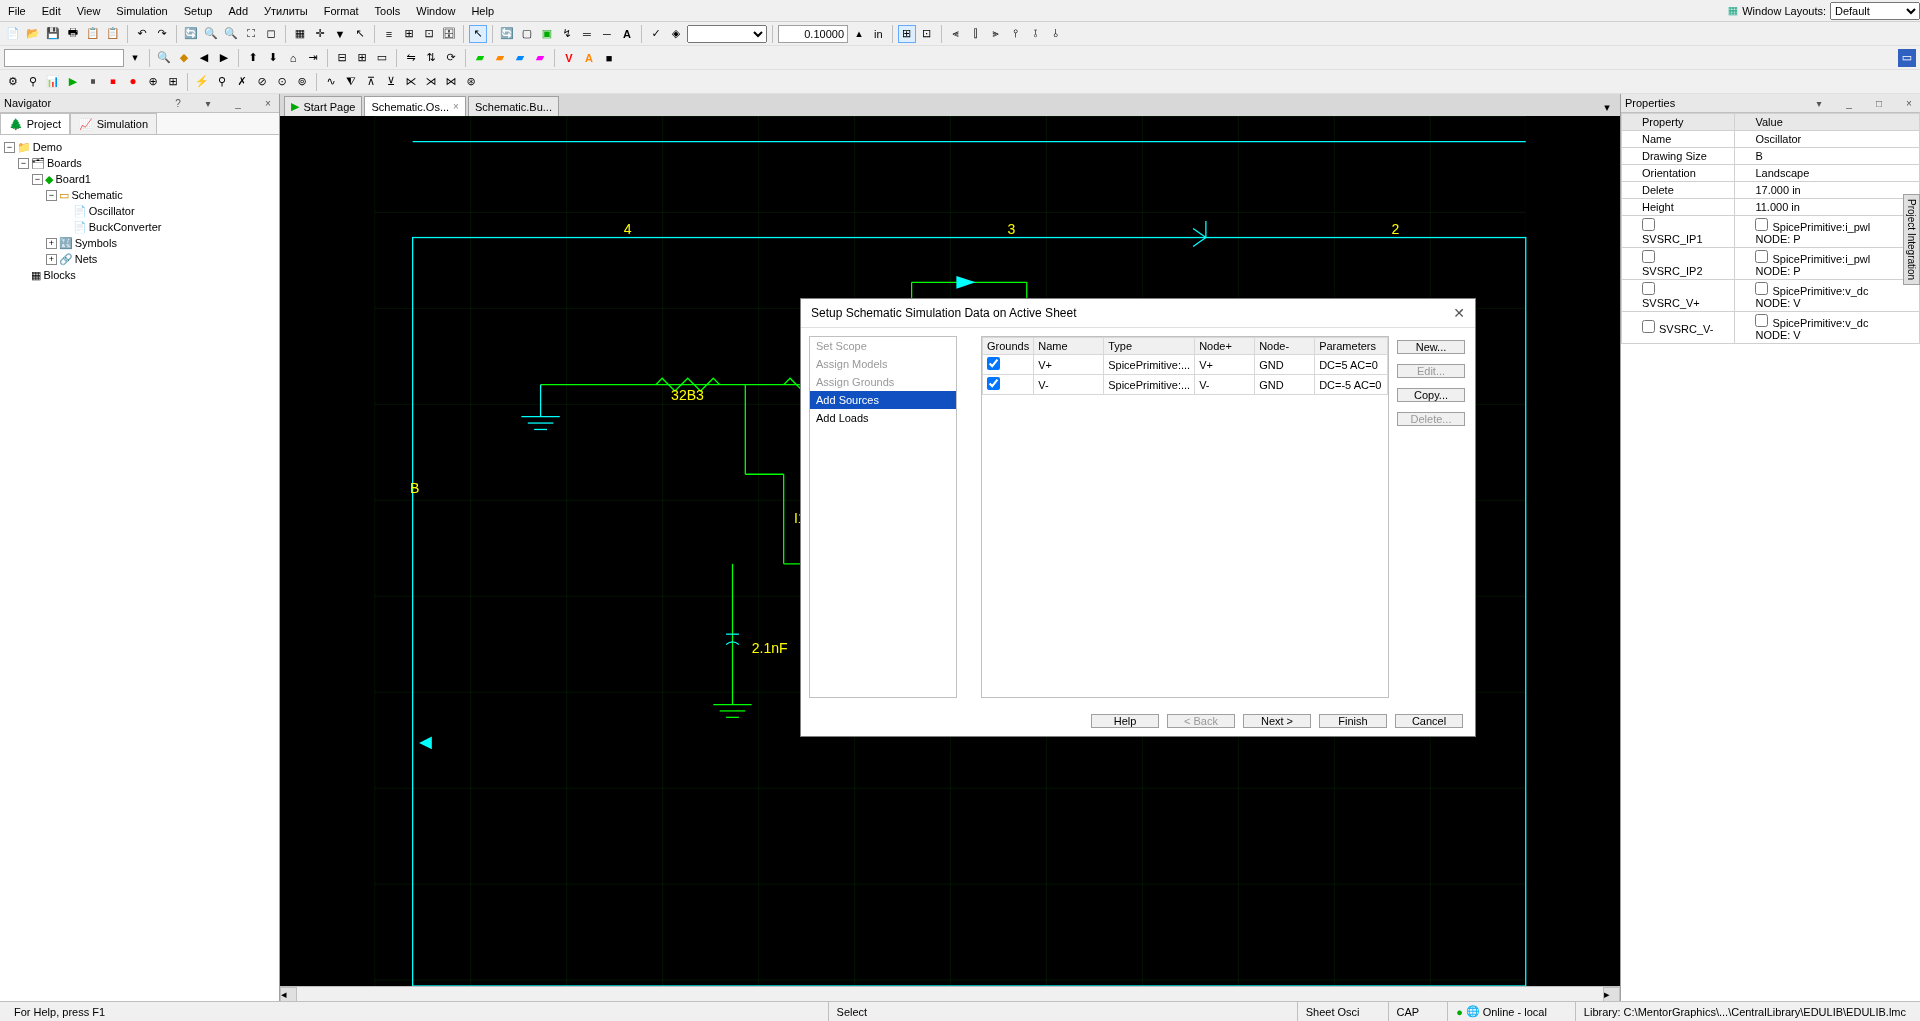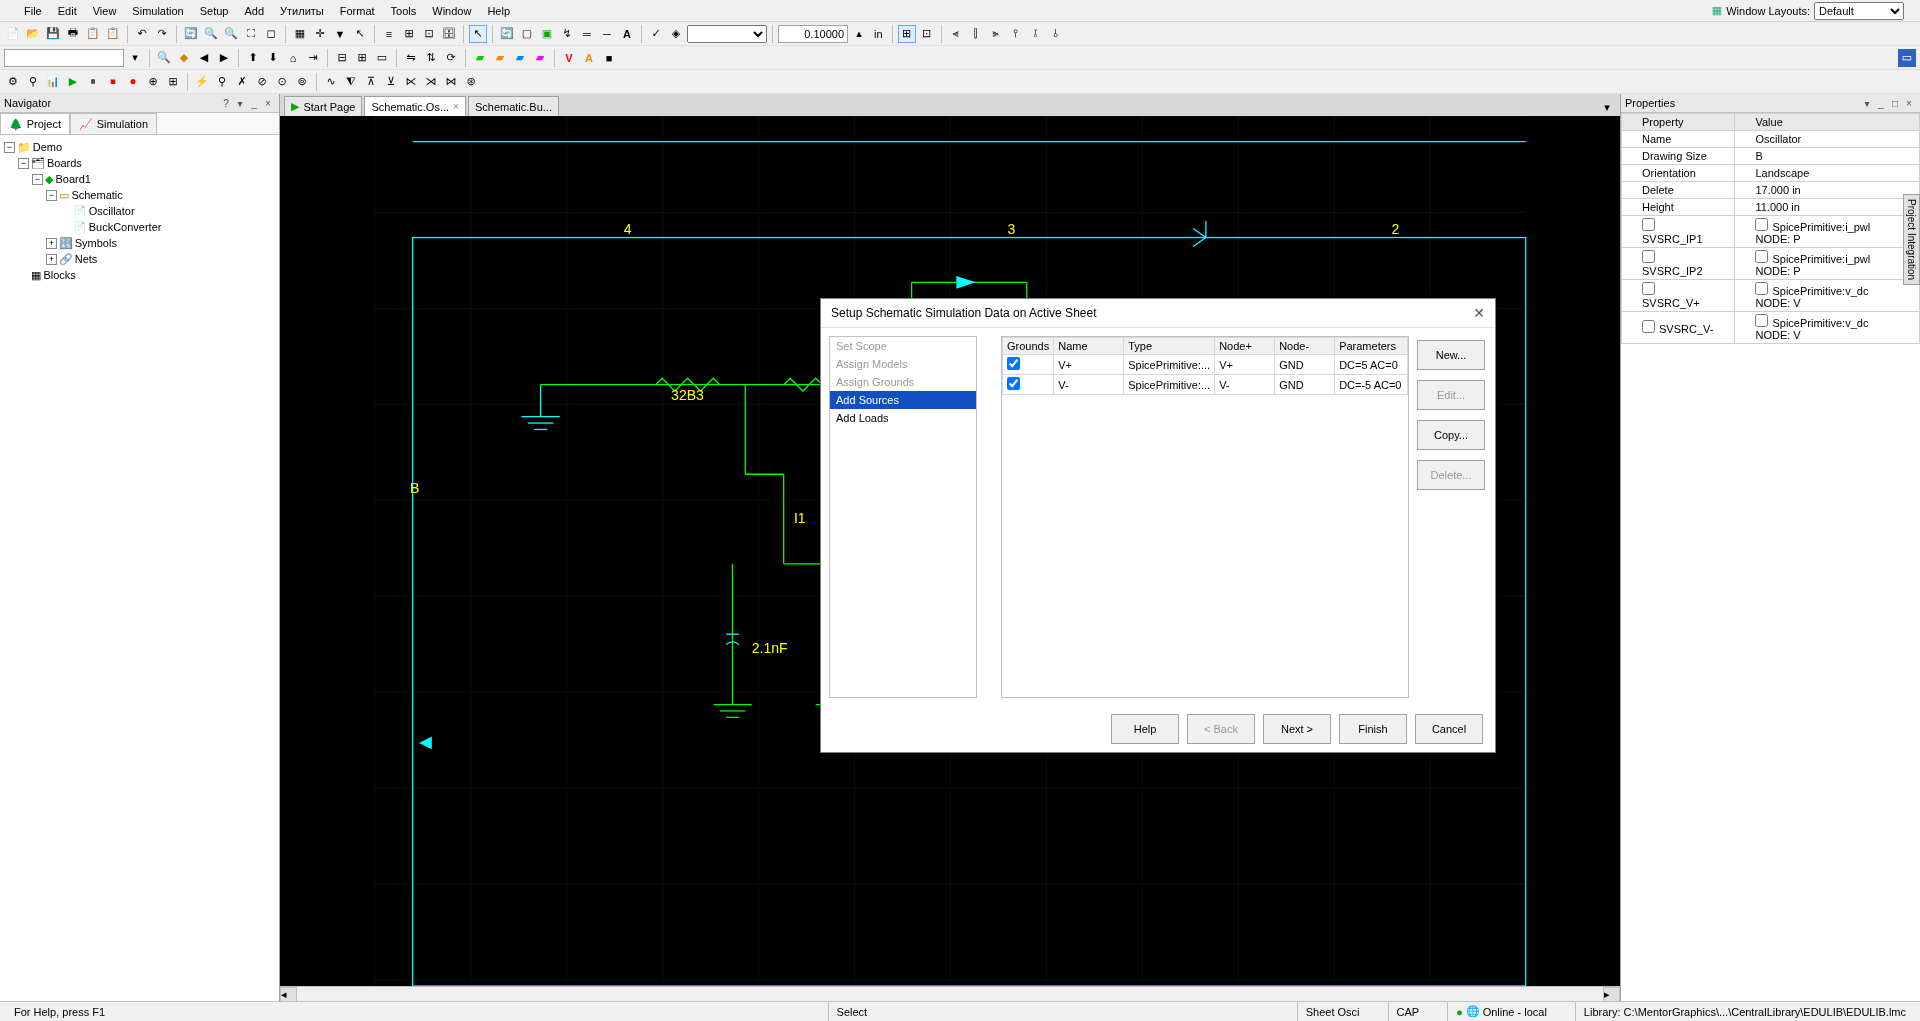--- a/index.html
+++ b/index.html
@@ -6,7 +6,7 @@
 body { background: #f0f0f0; width: 1920px; height: 1021px; overflow: hidden; position: relative; }
 
 
-.menubar { display: flex; align-items: center; height: 22px; background: #f0f0f0; padding: 0 16px; border-bottom: 1px solid #d0d0d0; }
+.menubar { display: flex; align-items: center; height: 22px; background: #f0f0f0; padding: 0 0; border-bottom: 1px solid #d0d0d0; }
 .menubar .item { padding: 2px 8px; cursor: default; }
 .menubar .spacer { flex: 1; }
 .win-layout { display: flex; align-items: center; gap: 4px; }

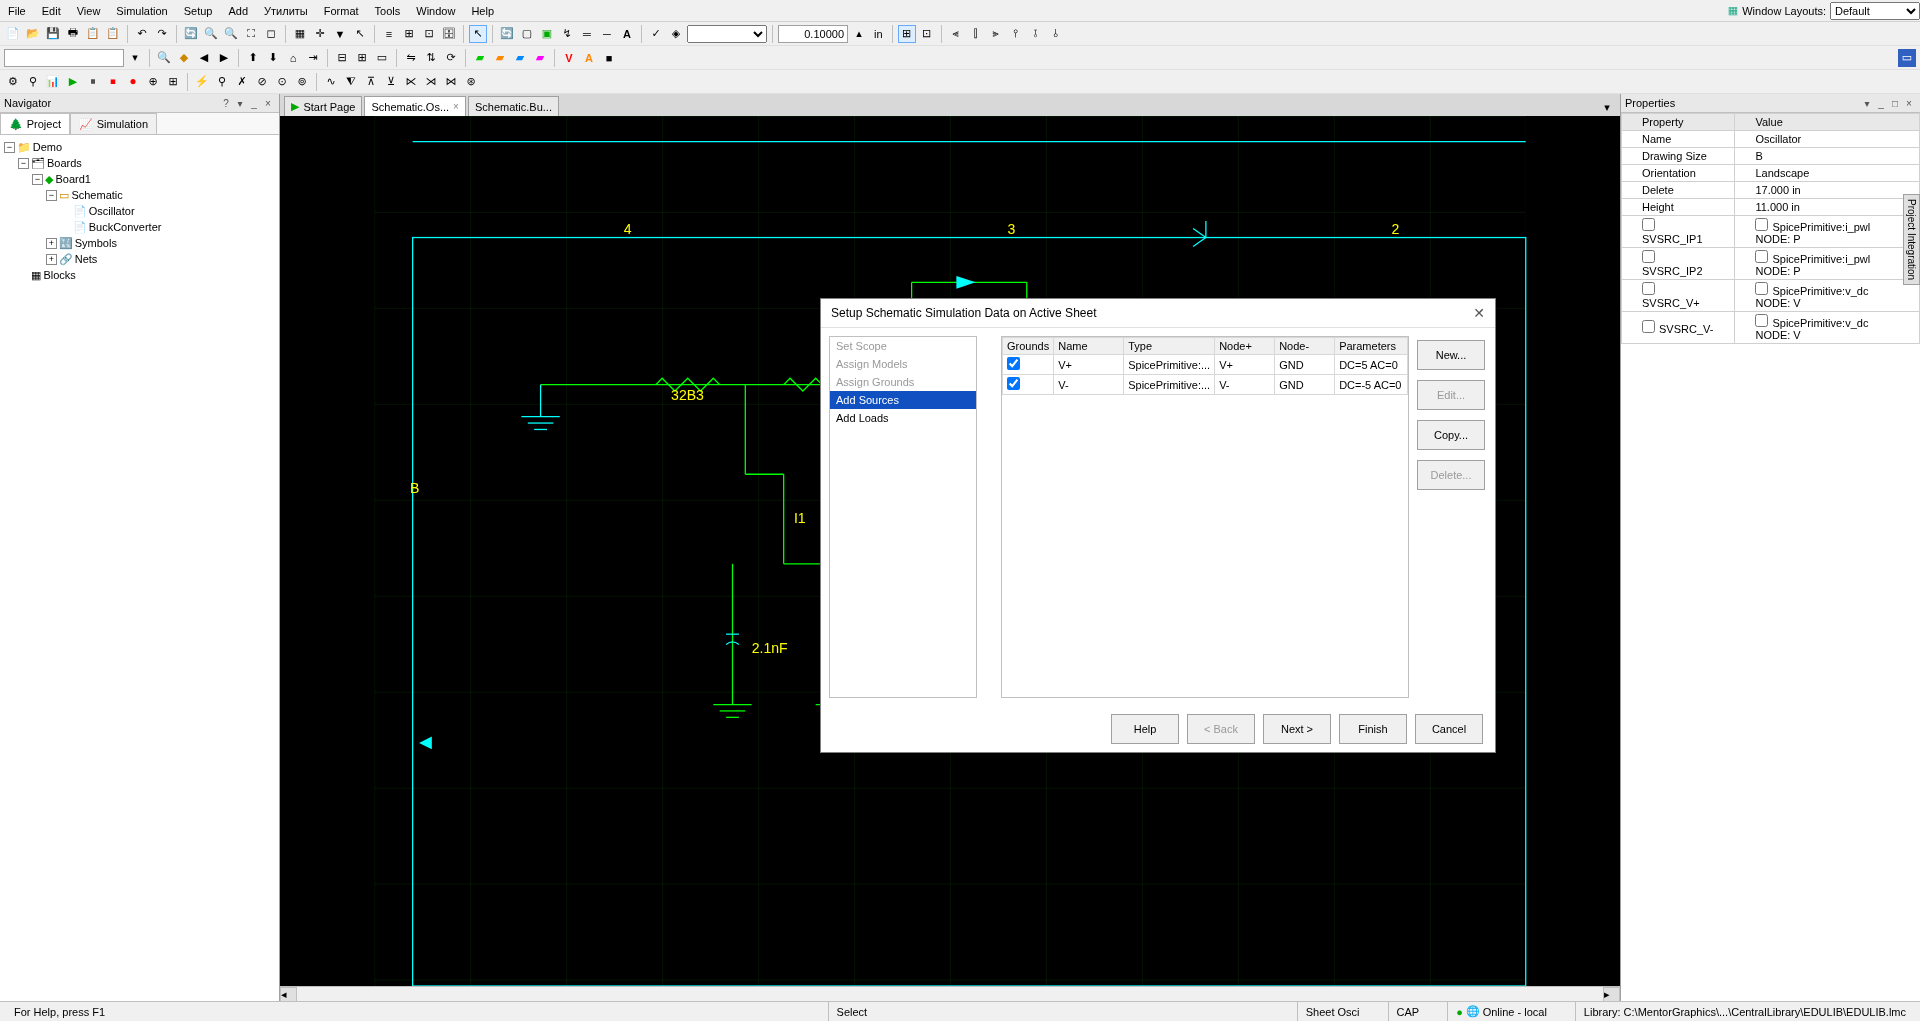--- a/index.html
+++ b/index.html
@@ -25,7 +25,7 @@
 
 
 .navigator { width: 280px; background: #fff; border-right: 1px solid #a0a0a0; display: flex; flex-direction: column; }
-.panel-header { background: #e8e8e8; display: flex; align-items: center; height: 19px; padding: 0 4px; border-bottom: 1px solid #c0c0c0; font-weight: normal; }
+.panel-header { background: #e8e8e8; display: flex; align-items: center; height: 19px; padding: 0 4px; border-bottom: 1px solid #c0c0c0; font-weight: normal; gap: 16px; }
 .panel-header .title { flex: 1; }
 .panel-header .hbtn { width: 14px; height: 14px; display: inline-flex; align-items: center; justify-content: center; cursor: default; font-size: 10px; color: #555; }
 .nav-tabs { display: flex; height: 22px; border-bottom: 1px solid #c0c0c0; background: #f8f8f8; }

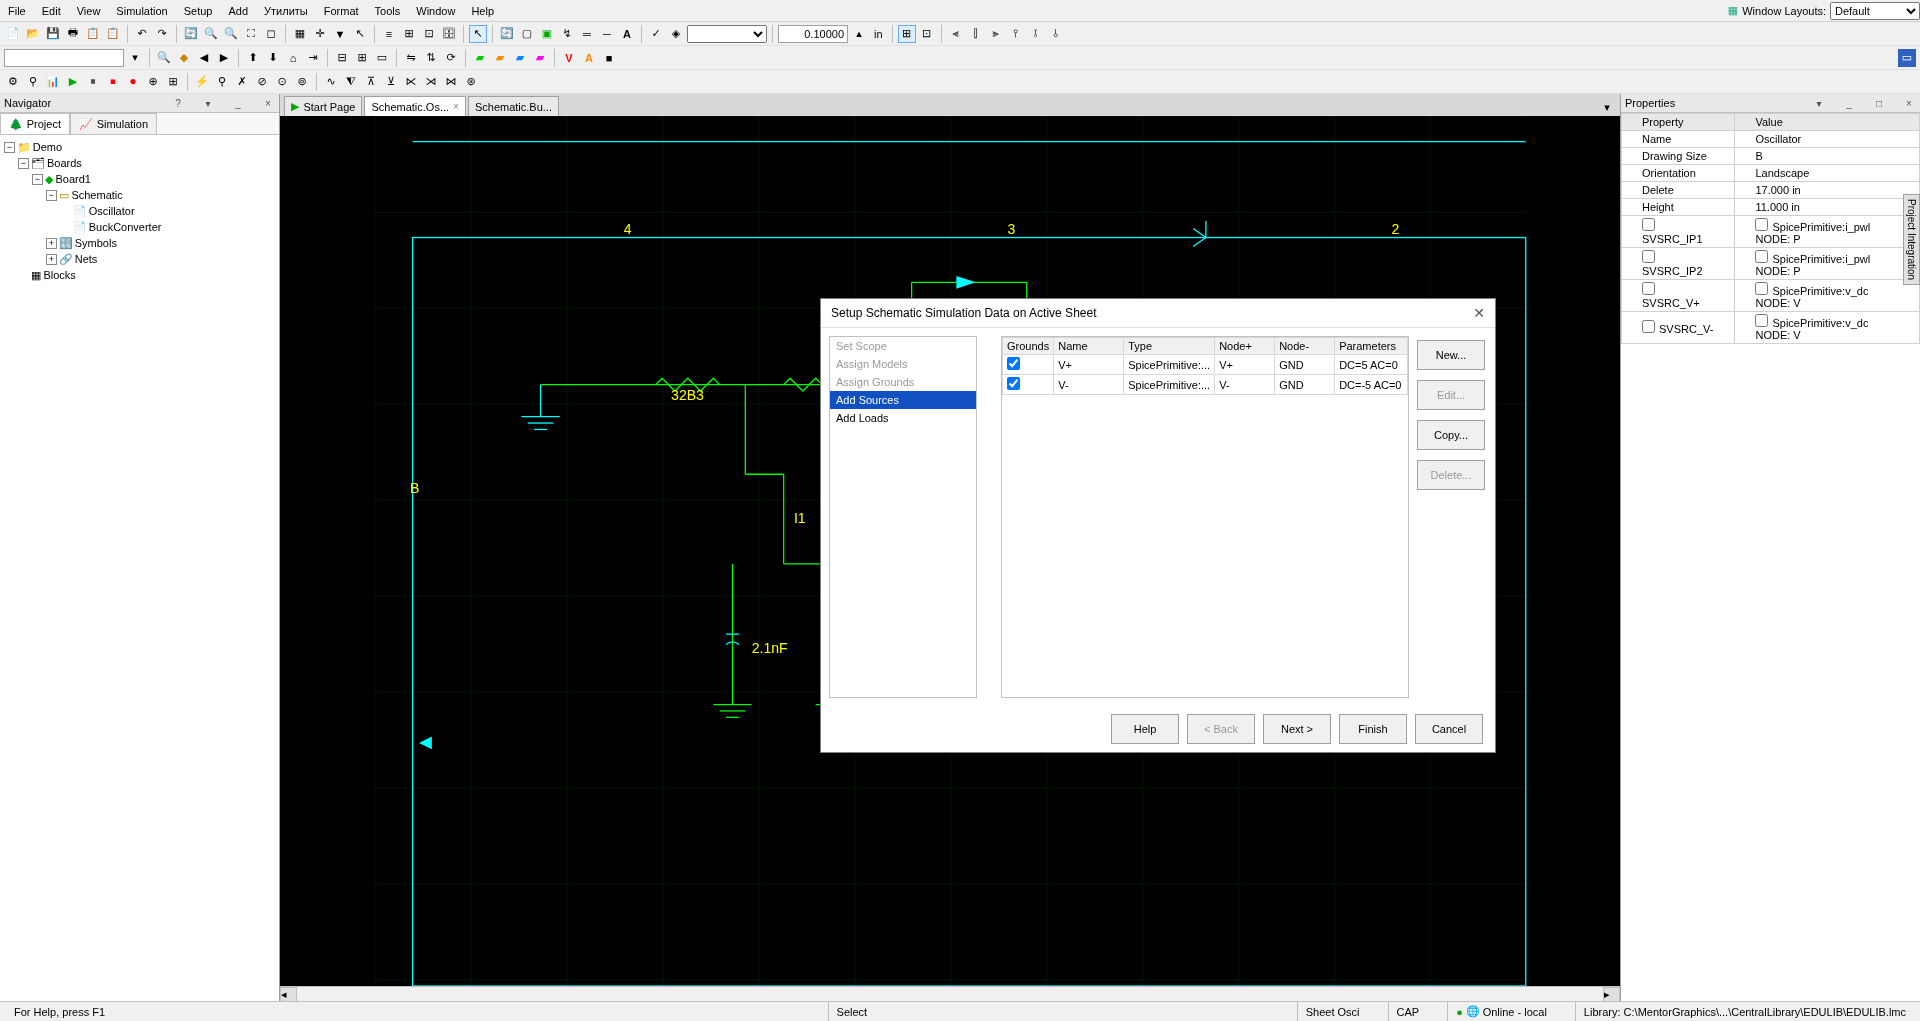--- a/index.html
+++ b/index.html
@@ -56,7 +56,7 @@
 .vtab { position: absolute; right: 0; top: 100px; writing-mode: vertical-rl; background: #e0e0e0; padding: 4px 2px; border: 1px solid #a0a0a0; font-size: 10px; }
 
 
-.dialog { position: absolute; left: 820px; top: 298px; width: 676px; background: #fff; border: 1px solid #808080; box-shadow: 2px 2px 6px rgba(0,0,0,0.3); z-index: 100; }
+.dialog { position: absolute; left: 800px; top: 298px; width: 676px; background: #fff; border: 1px solid #808080; box-shadow: 2px 2px 6px rgba(0,0,0,0.3); z-index: 100; }
 .dlg-title { background: #fff; padding: 6px 10px; border-bottom: 1px solid #e0e0e0; display: flex; align-items: center; }
 .dlg-title .t { flex: 1; font-size: 12px; }
 .dlg-title .x { cursor: default; font-size: 14px; color: #555; }

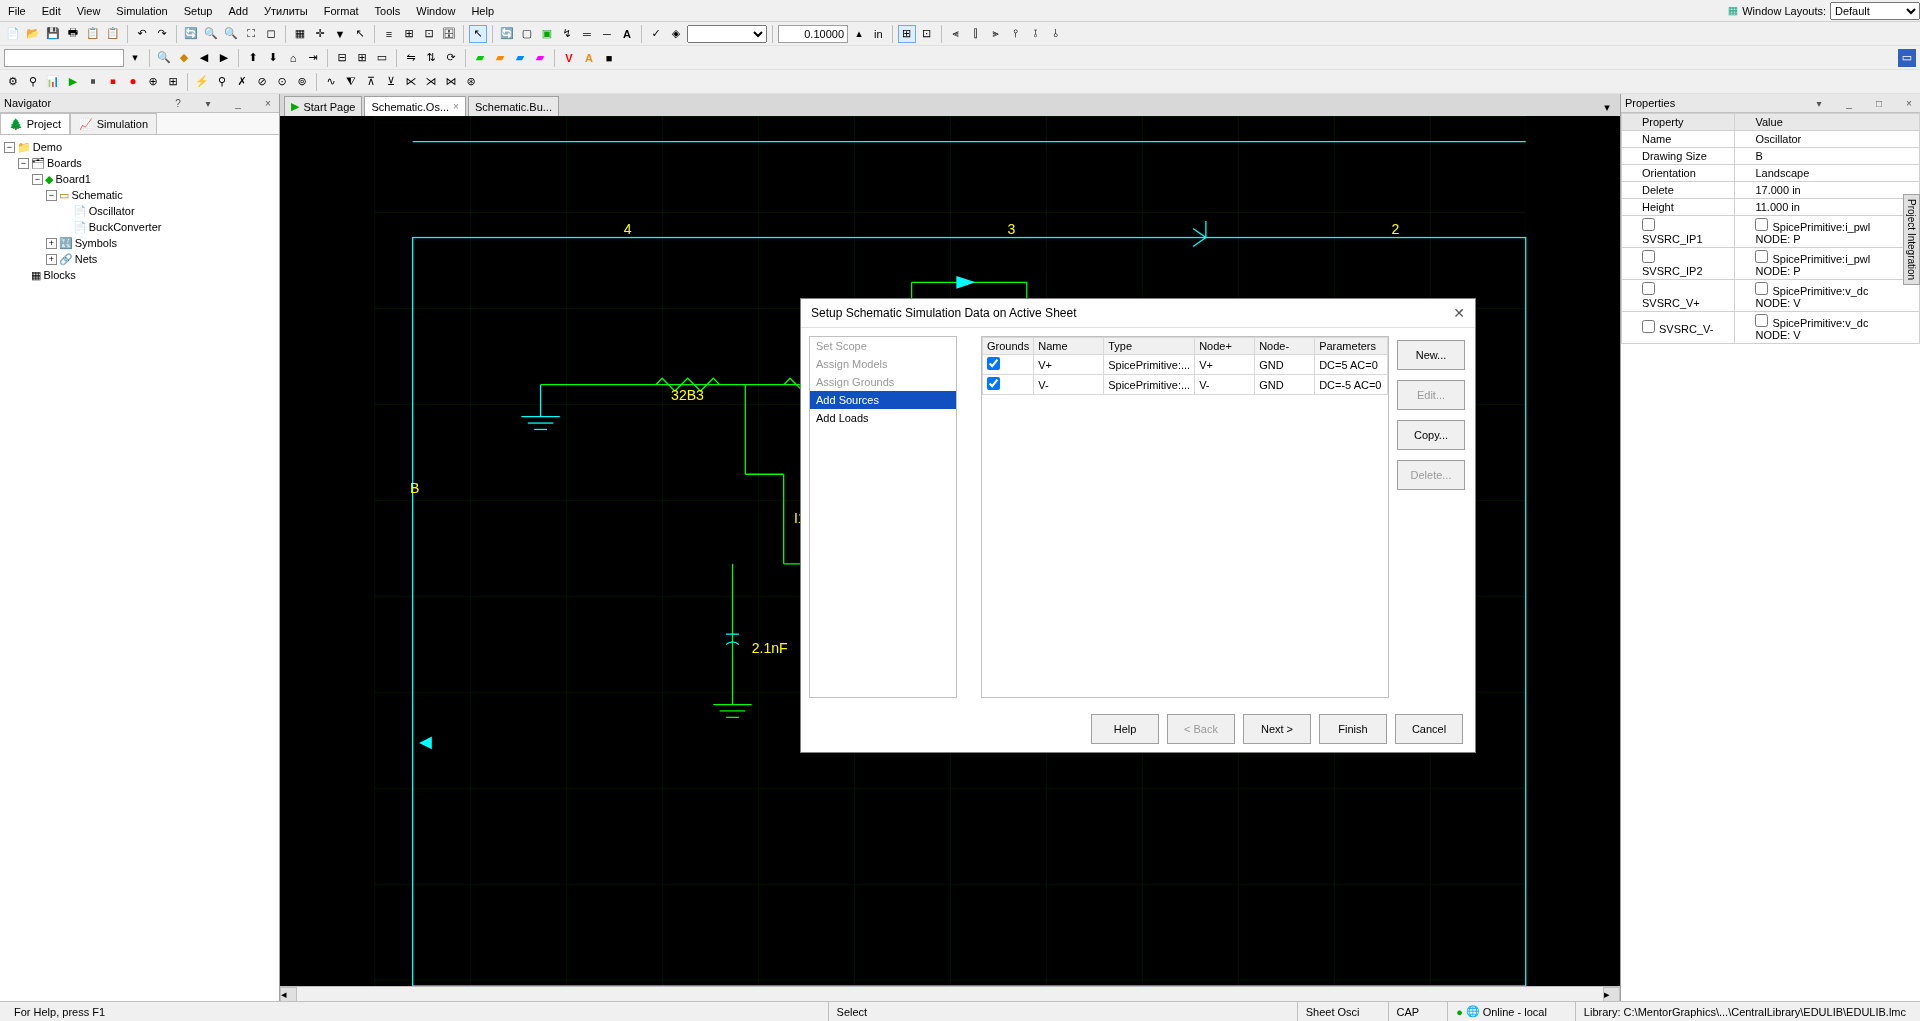--- a/index.html
+++ b/index.html
@@ -71,7 +71,7 @@
 .dlg-grid th, .dlg-grid td { border: 1px solid #d8d8d8; padding: 2px 4px; text-align: left; height: 17px; font-size: 11px; white-space: nowrap; overflow: hidden; }
 .dlg-grid th { background: #f0f0f0; font-weight: normal; }
 .dlg-btns-side { width: 70px; display: flex; flex-direction: column; gap: 10px; padding-top: 4px; }
-.dlg-btns-side button, .dlg-footer button { width: 68px; height: 30px; background: #f0f0f0; border: 1px solid #a0a0a0; font-size: 11px; cursor: default; }
+.dlg-btns-side button, .dlg-footer button { width: 68px; height: 14px; background: #f0f0f0; border: 1px solid #a0a0a0; font-size: 11px; cursor: default; }
 .dlg-btns-side button:disabled, .dlg-footer button:disabled { color: #999; }
 .dlg-footer { display: flex; justify-content: flex-end; gap: 8px; padding: 8px 12px; }
 

